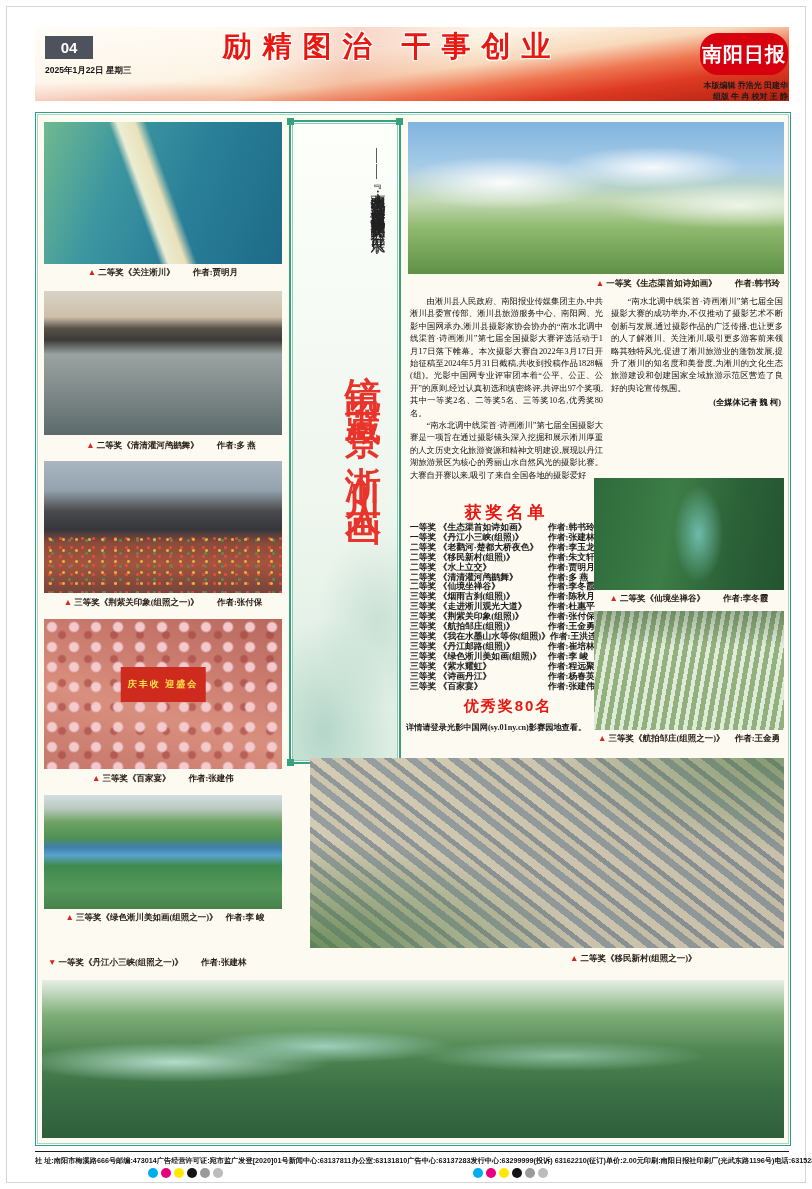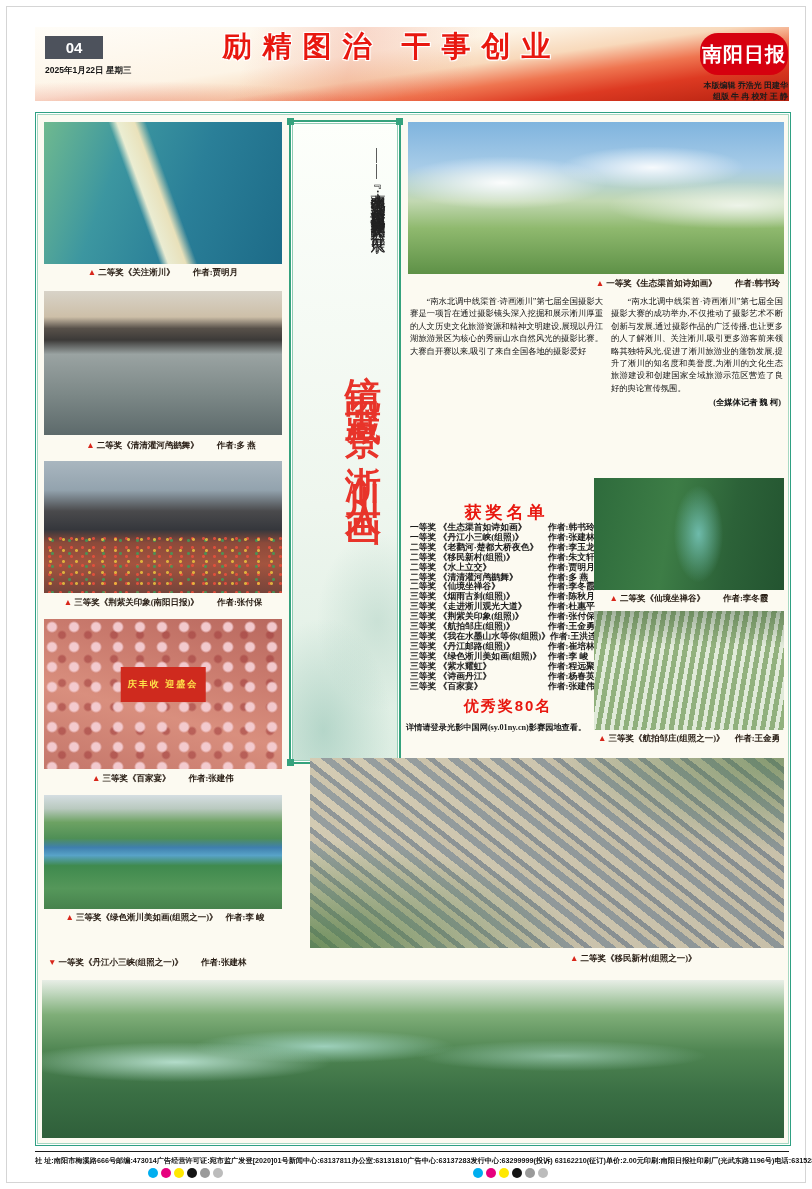--- a/index.html
+++ b/index.html
@@ -13,7 +13,7 @@
       linear-gradient(105deg, transparent 28%, rgba(226,70,45,.18) 42%, transparent 58%),
       radial-gradient(ellipse 60% 70% at 12% 115%, rgba(220,50,30,.35), transparent 60%),
       linear-gradient(172deg,#fffdf8 0%,#fdf4e6 40%,#f8d9bb 55%,#ef7550 68%,#dd3a22 80%,#b3200f 100%);}
-  #pagenum{position:absolute;left:10px;top:9px;width:58px;height:23px;background:#4d525c;color:#fff;
+  #pagenum{position:absolute;left:10px;top:9px;width:48px;height:23px;background:#4d525c;color:#fff;
     font:bold 15px "Liberation Sans",sans-serif;display:flex;align-items:center;justify-content:center;}
   #date{position:absolute;left:10px;top:38px;font:bold 8.5px "Liberation Sans",sans-serif;color:#141414;}
   .headline{position:absolute;left:0;right:40px;text-align:center;color:#e8170f;

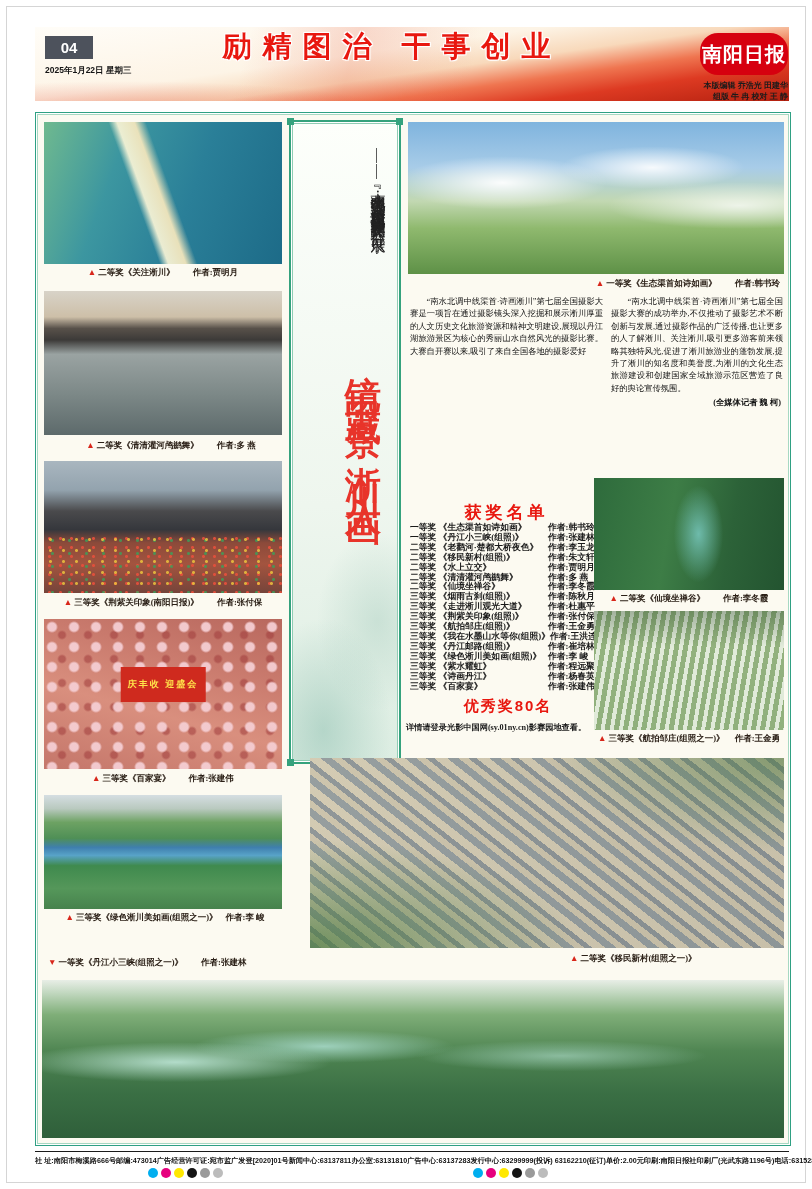--- a/index.html
+++ b/index.html
@@ -194,6 +194,7 @@
   </div>
 
   <div id="artcol1" class="artcol">
+    <p>由淅川县人民政府、南阳报业传媒集团主办,中共淅川县委宣传部、淅川县旅游服务中心、南阳网、光影中国网承办,淅川县摄影家协会协办的“南水北调中线渠首·诗画淅川”第七届全国摄影大赛评选活动于1月17日落下帷幕。本次摄影大赛自2022年3月17日开始征稿至2024年5月31日截稿,共收到投稿作品1828幅(组)。光影中国网专业评审团本着“公平、公正、公开”的原则,经过认真初选和缜密终评,共评出97个奖项,其中一等奖2名、二等奖5名、三等奖10名,优秀奖80名。</p>
     <p>“南水北调中线渠首·诗画淅川”第七届全国摄影大赛是一项旨在通过摄影镜头深入挖掘和展示淅川厚重的人文历史文化旅游资源和精神文明建设,展现以丹江湖旅游景区为核心的秀丽山水自然风光的摄影比赛。大赛自开赛以来,吸引了来自全国各地的摄影爱好</p>
   </div>
   <div id="artcol2" class="artcol">

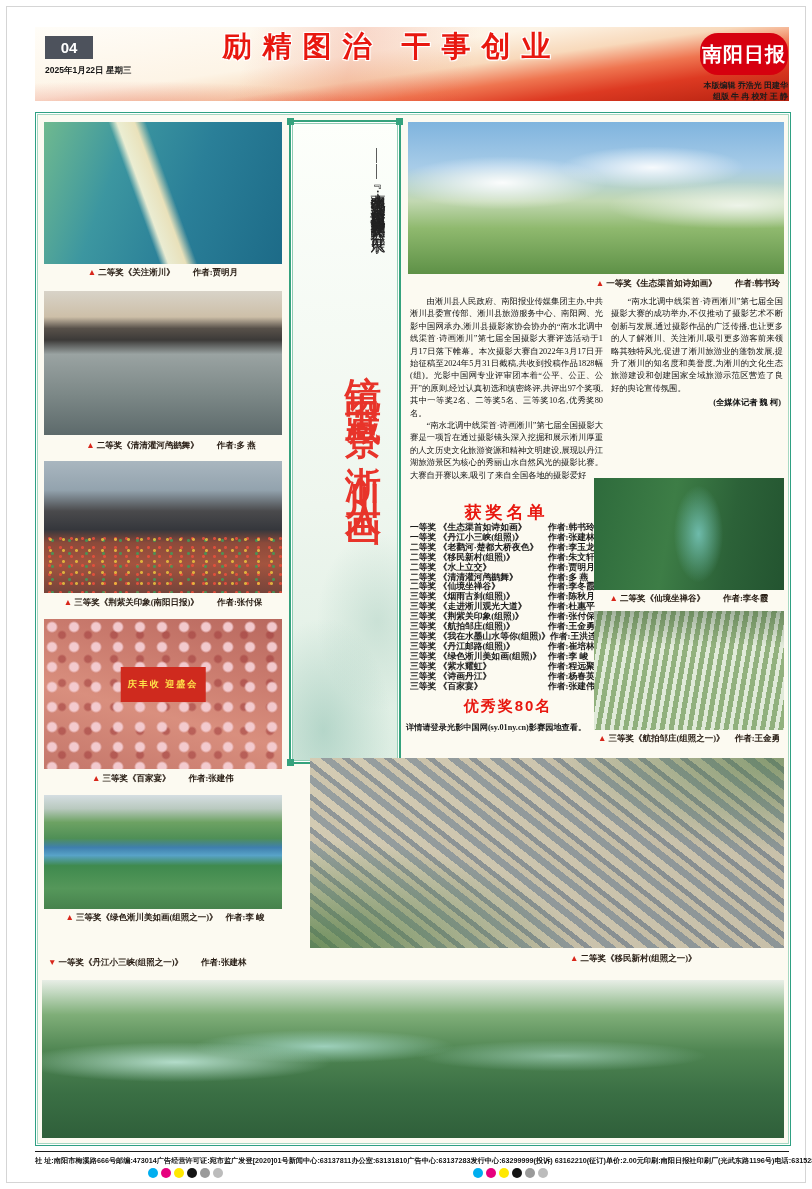--- a/index.html
+++ b/index.html
@@ -153,7 +153,7 @@
 
   <div class="photo ph-jingziguan speckle" style="left:44px;top:461px;width:238px;height:132px;"></div>
   <div class="cap" style="left:44px;top:597px;width:238px;">
-    <span><span class="mark">▲</span><span>三等奖《荆紫关印象(南阳日报)》</span></span>
+    <span><span class="mark">▲</span><span>三等奖《荆紫关印象(组照之一)》</span></span>
     <span>作者:张付保</span>
   </div>
 

